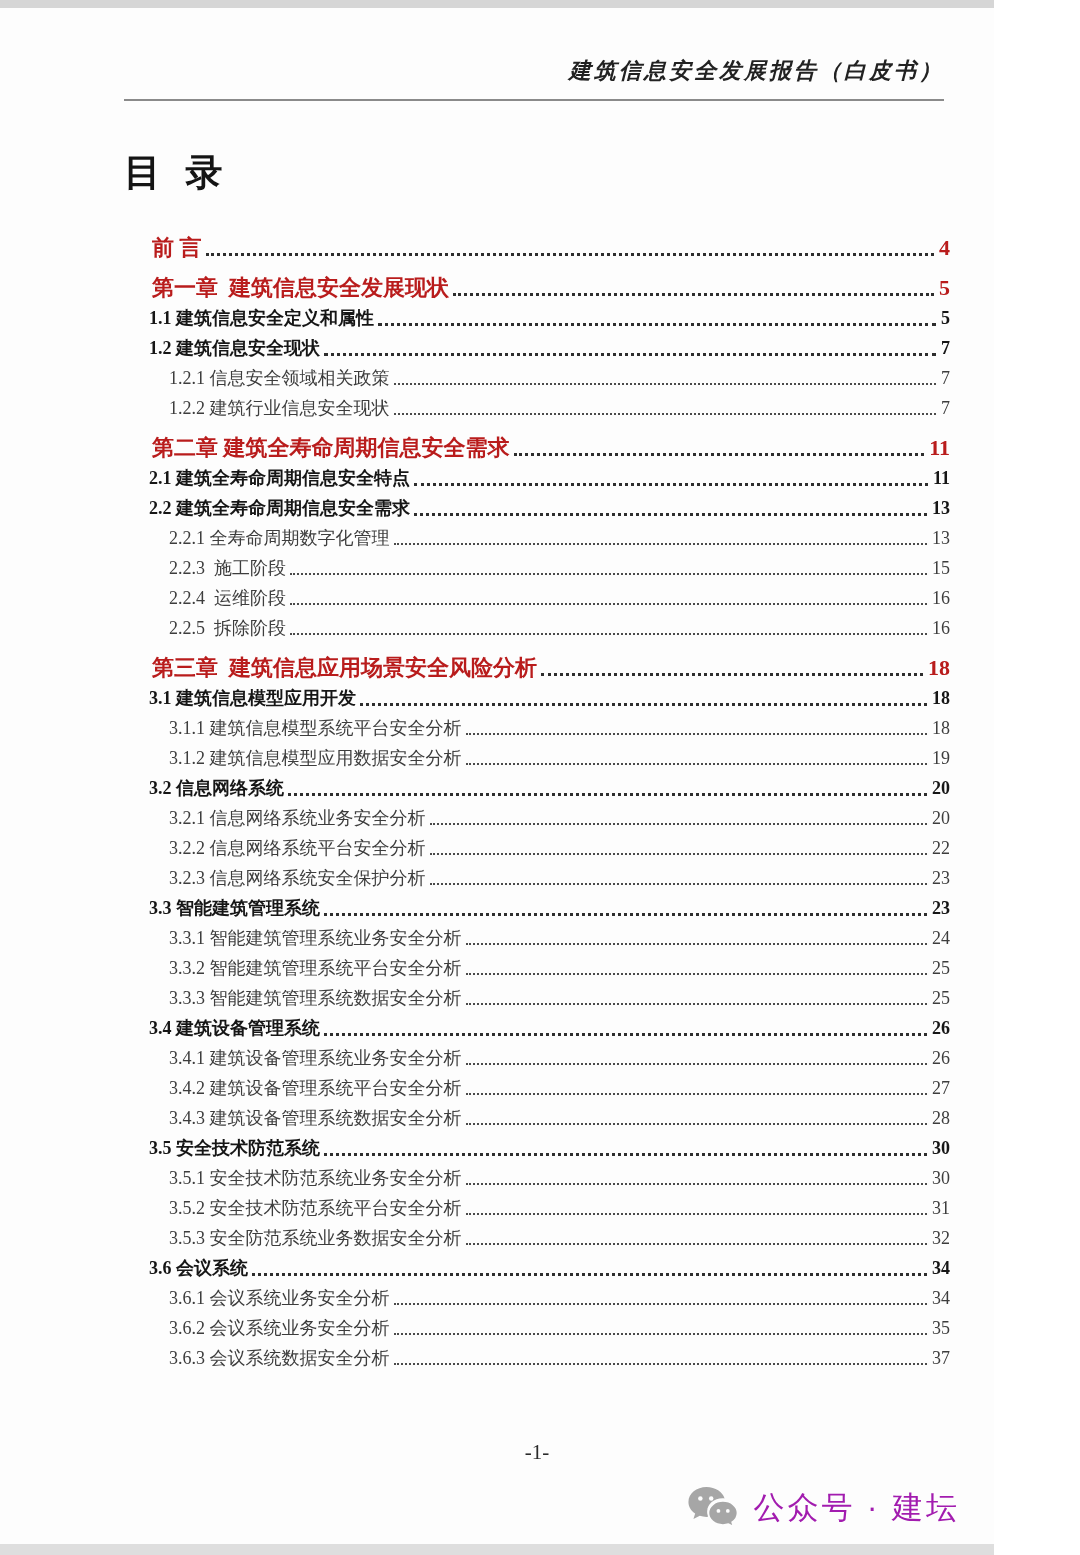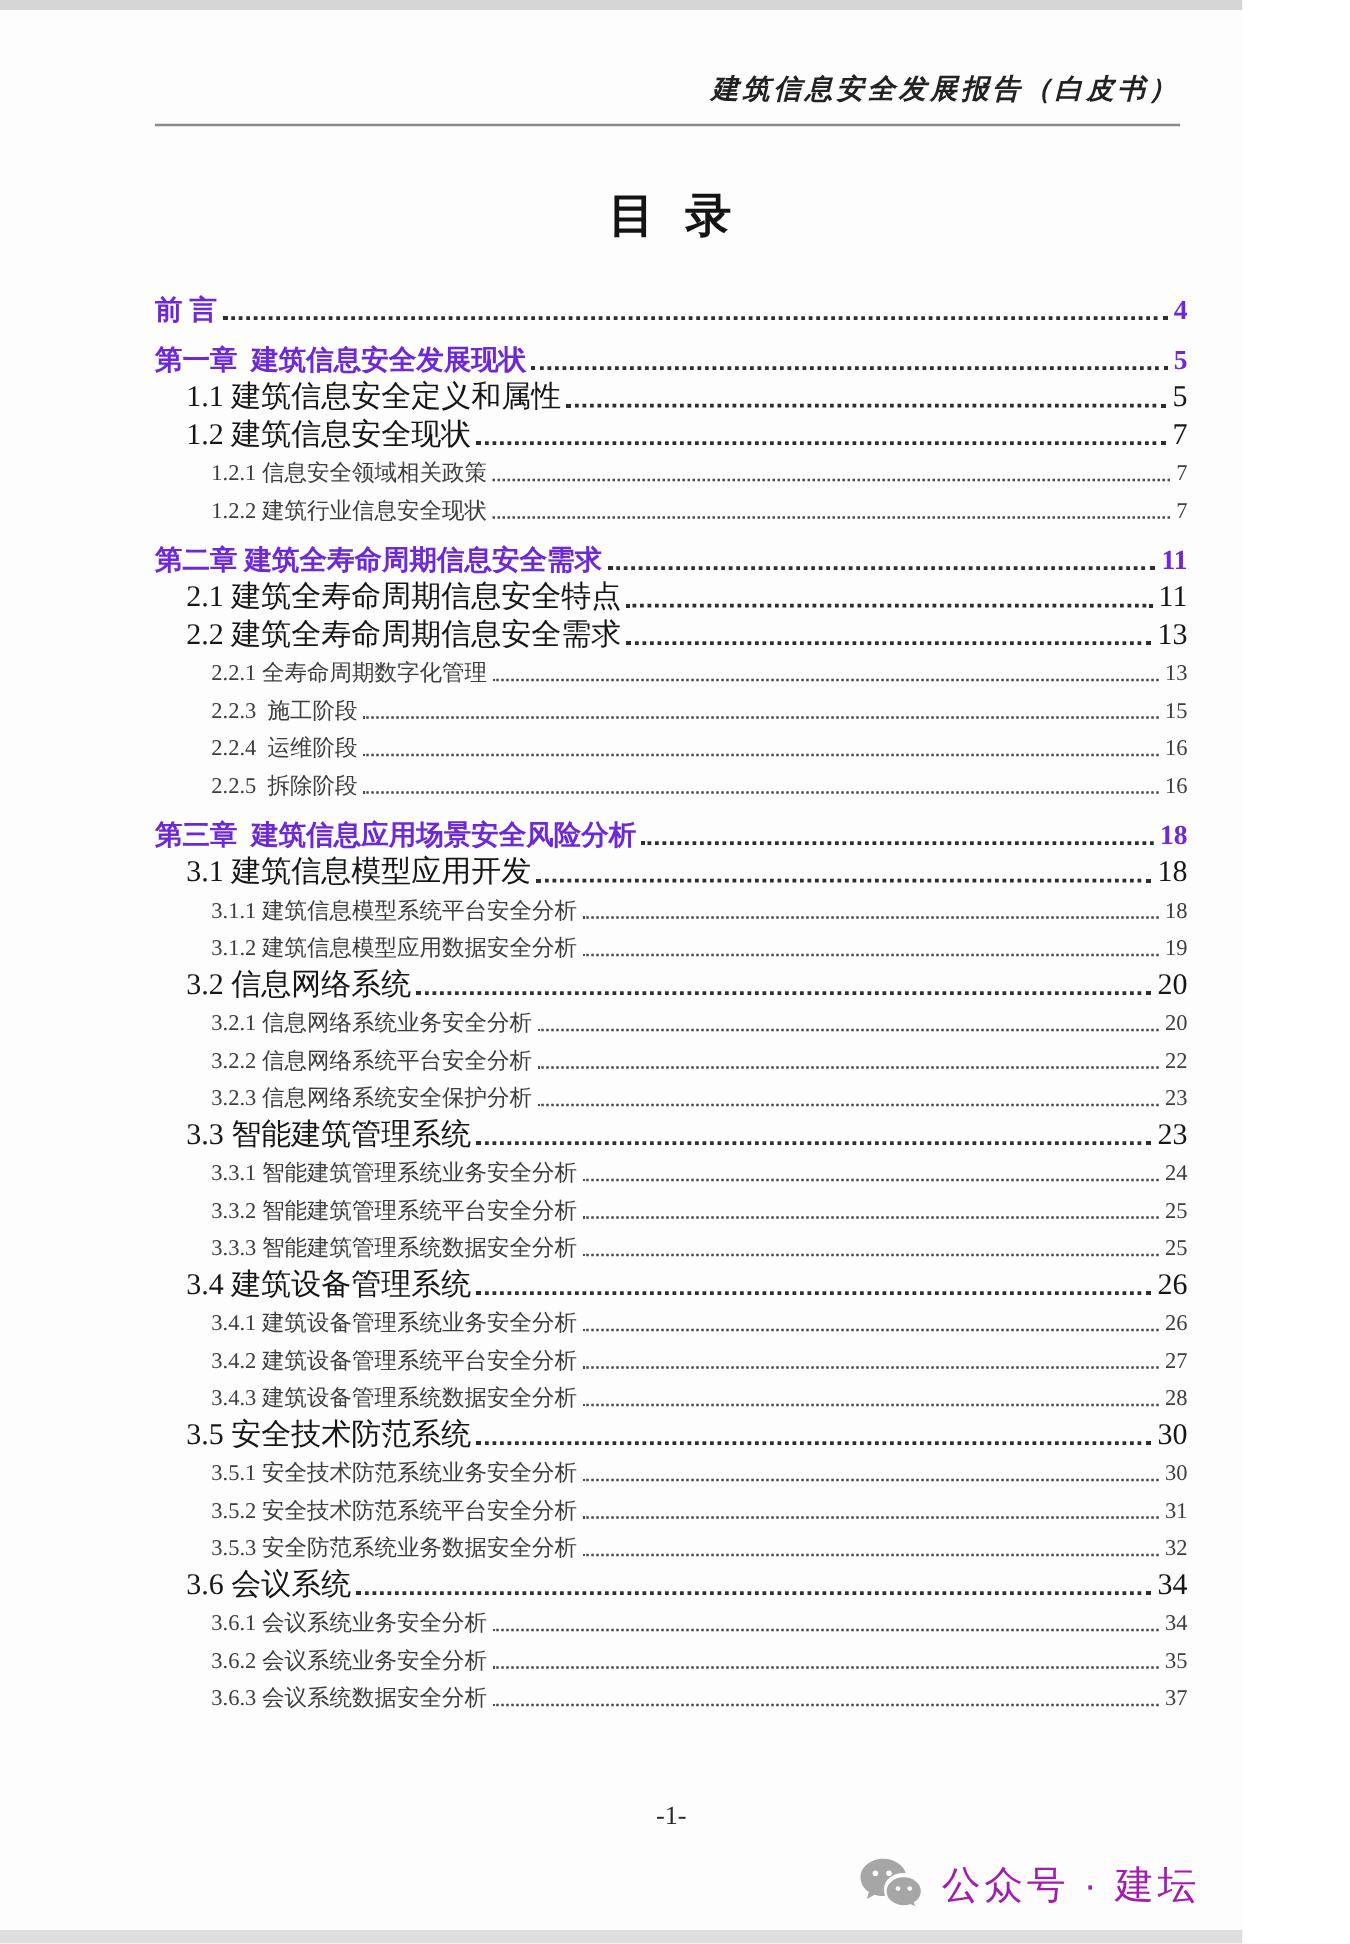--- a/index.html
+++ b/index.html
@@ -29,7 +29,7 @@
 
   .toc-title {
     position:absolute; top:148px; left:124px; width:826px;
-    text-align:center;
+    text-align:left;
     font-size:37px; font-weight:bold; color:#141414;
     white-space:pre; letter-spacing:2px;
   }

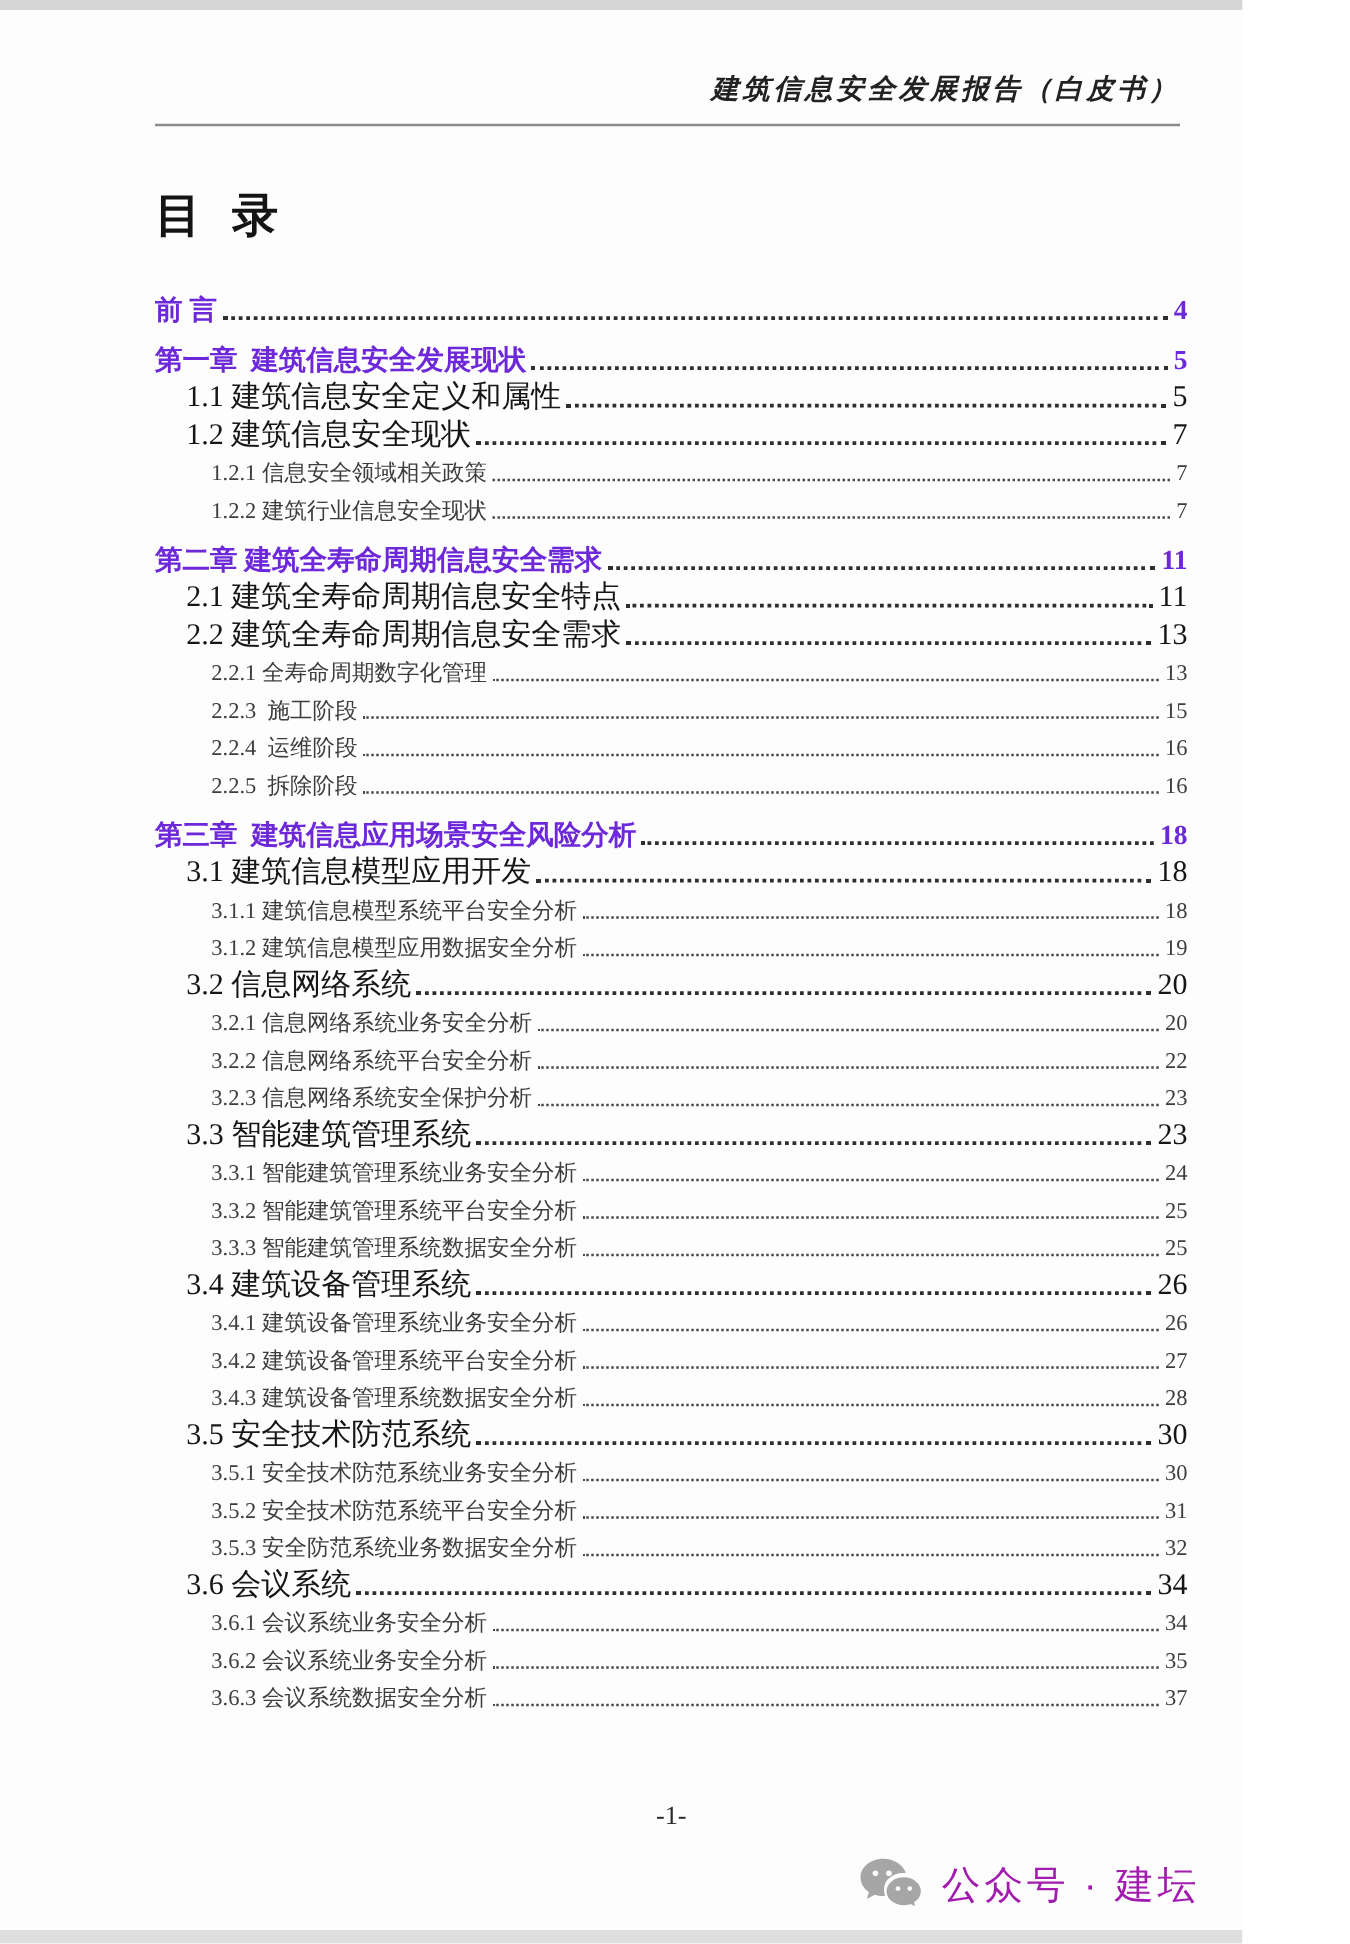--- a/index.html
+++ b/index.html
@@ -45,7 +45,7 @@
   }
   .toc-row .toc-page { flex:0 0 auto; text-align:right; }
 
-  .toc-row.lvl-0 { font-size:22px; font-weight:bold; color:#6d28d9; margin-top:10px; }
+  .toc-row.lvl-0 { font-size:22px; font-weight:bold; color:#b91c1c; margin-top:10px;margin-left:28px; }
   .toc-row.lvl-0:first-child { margin-top:0; }
   .toc-row.lvl-1 { font-size:24px; font-weight:normal; color:#161616; padding-left:25px; }
   .toc-row.lvl-2 { font-size:18px; font-weight:normal; color:#3d3d3d; padding-left:45px; }

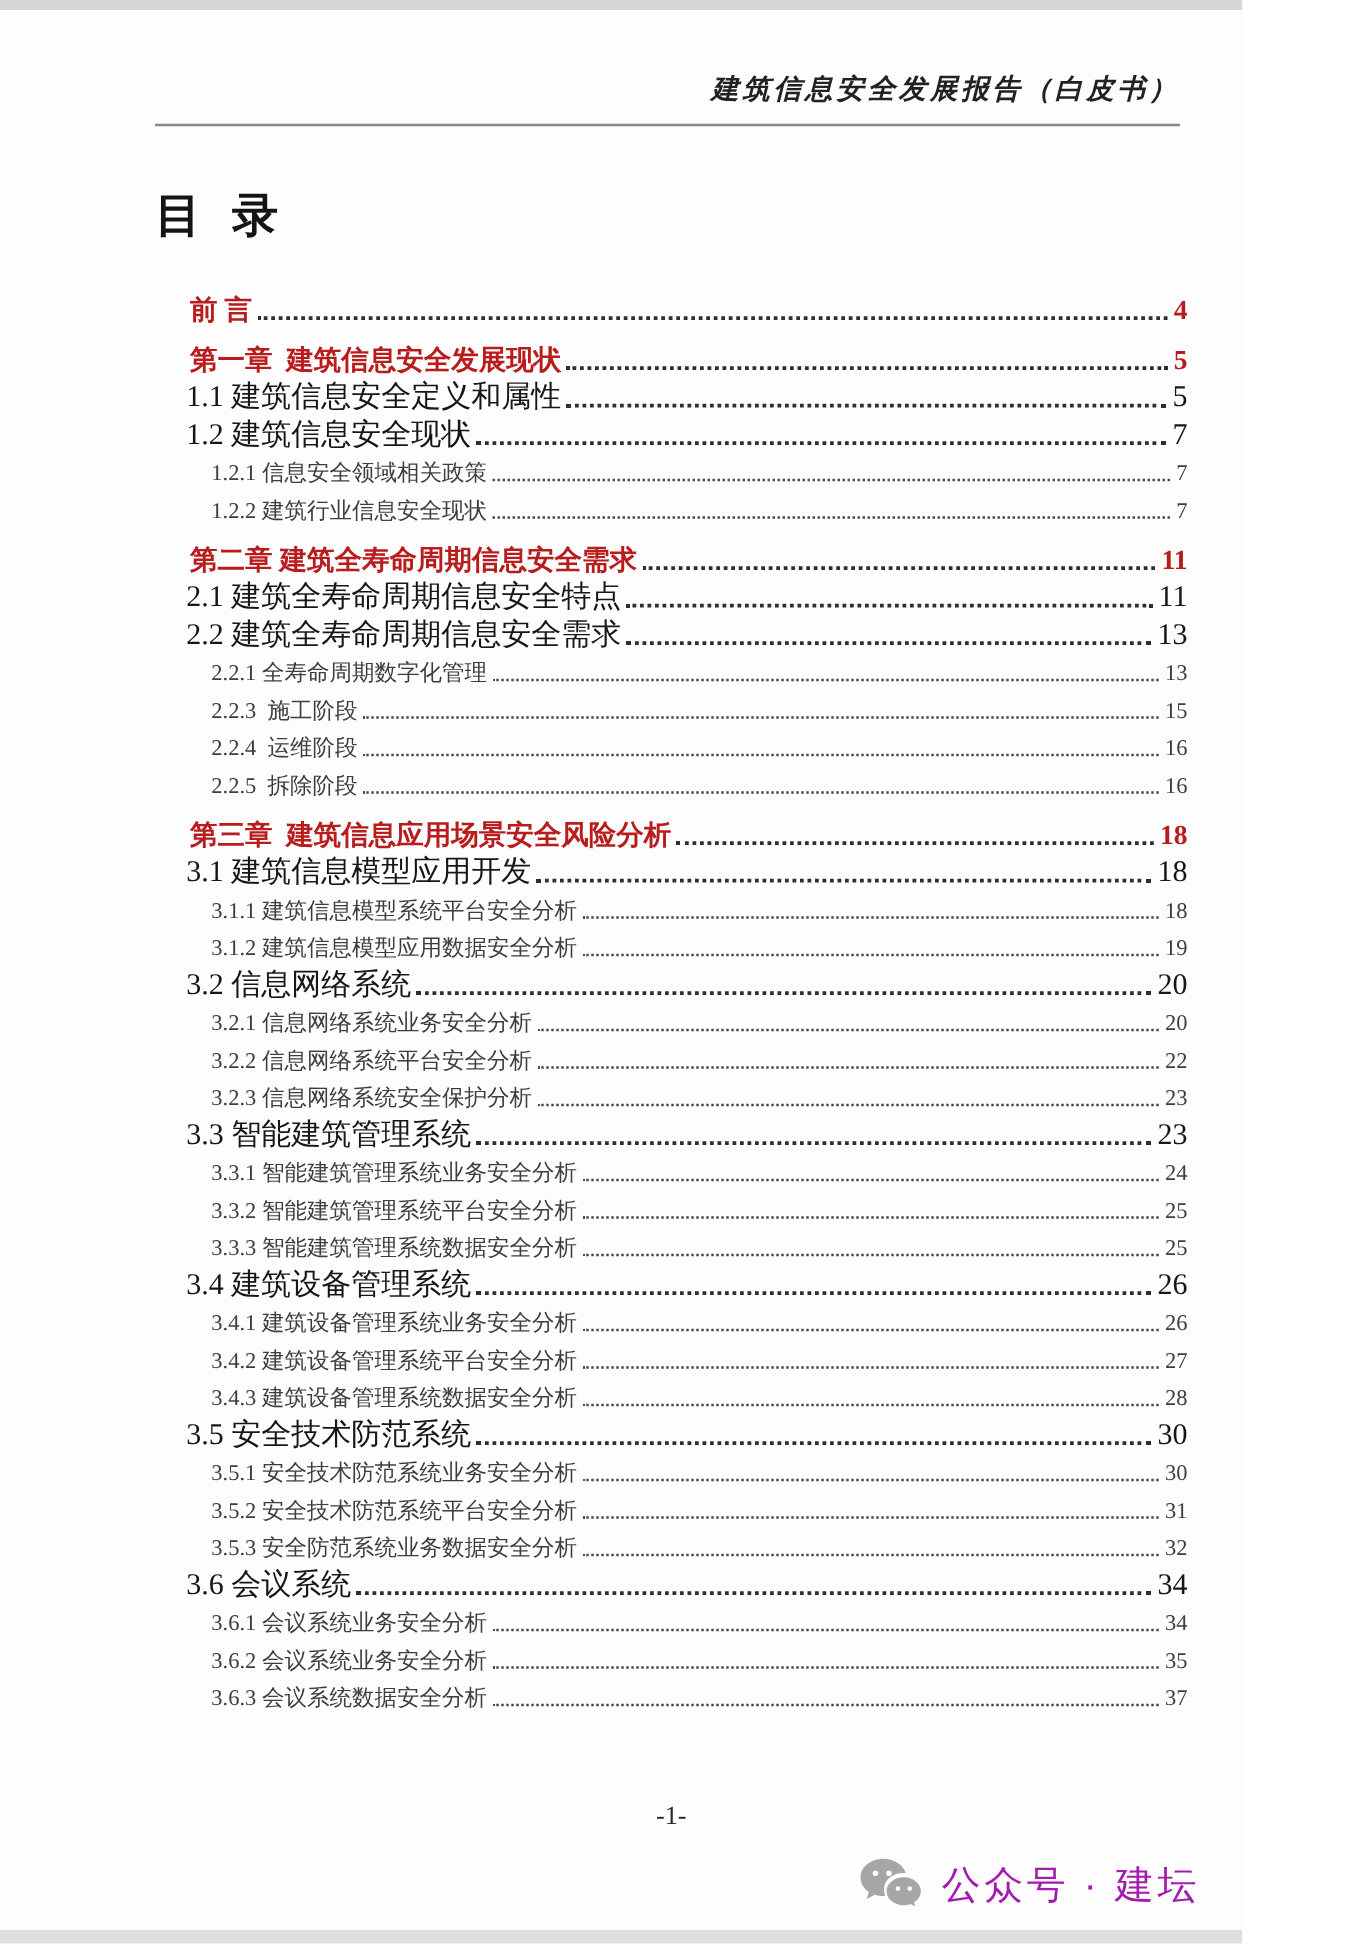--- a/index.html
+++ b/index.html
@@ -47,7 +47,7 @@
 
   .toc-row.lvl-0 { font-size:22px; font-weight:bold; color:#b91c1c; margin-top:10px;margin-left:28px; }
   .toc-row.lvl-0:first-child { margin-top:0; }
-  .toc-row.lvl-1 { font-size:24px; font-weight:normal; color:#161616; padding-left:25px; }
+  .toc-row.lvl-1 { font-size:18px; font-weight:bold; color:#161616; padding-left:25px; }
   .toc-row.lvl-2 { font-size:18px; font-weight:normal; color:#3d3d3d; padding-left:45px; }
   .toc-row.lvl-2 .leader { border-bottom:2px dotted #4a4a4a; margin-bottom:8px; }
 

